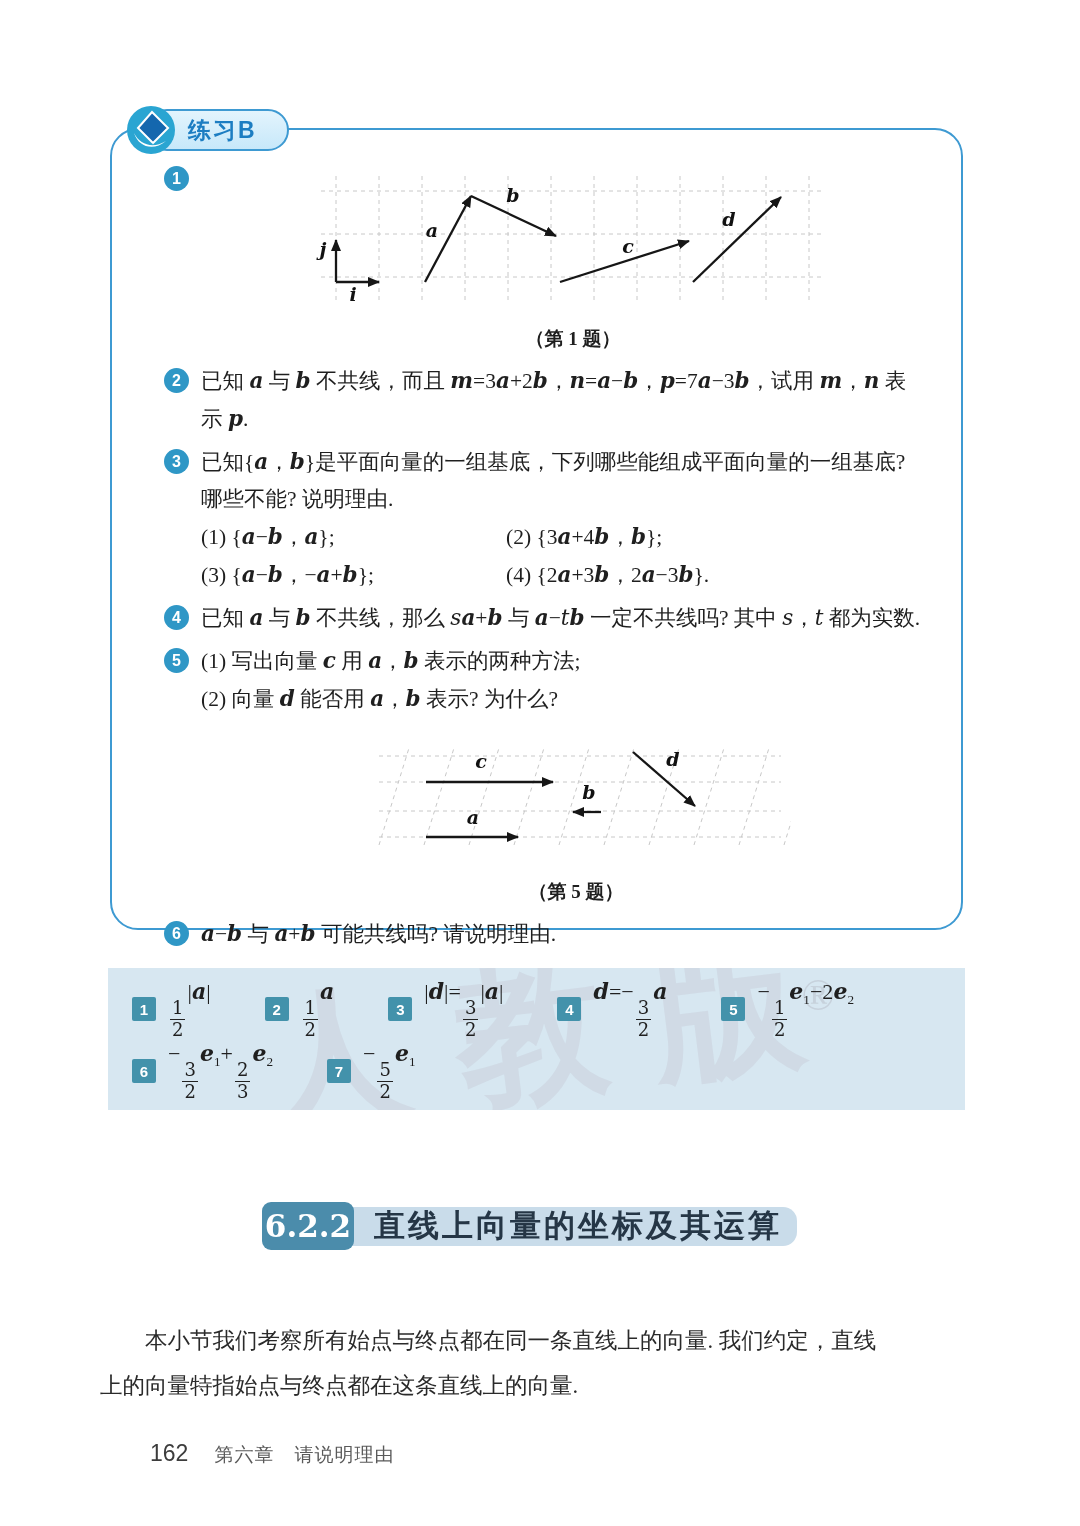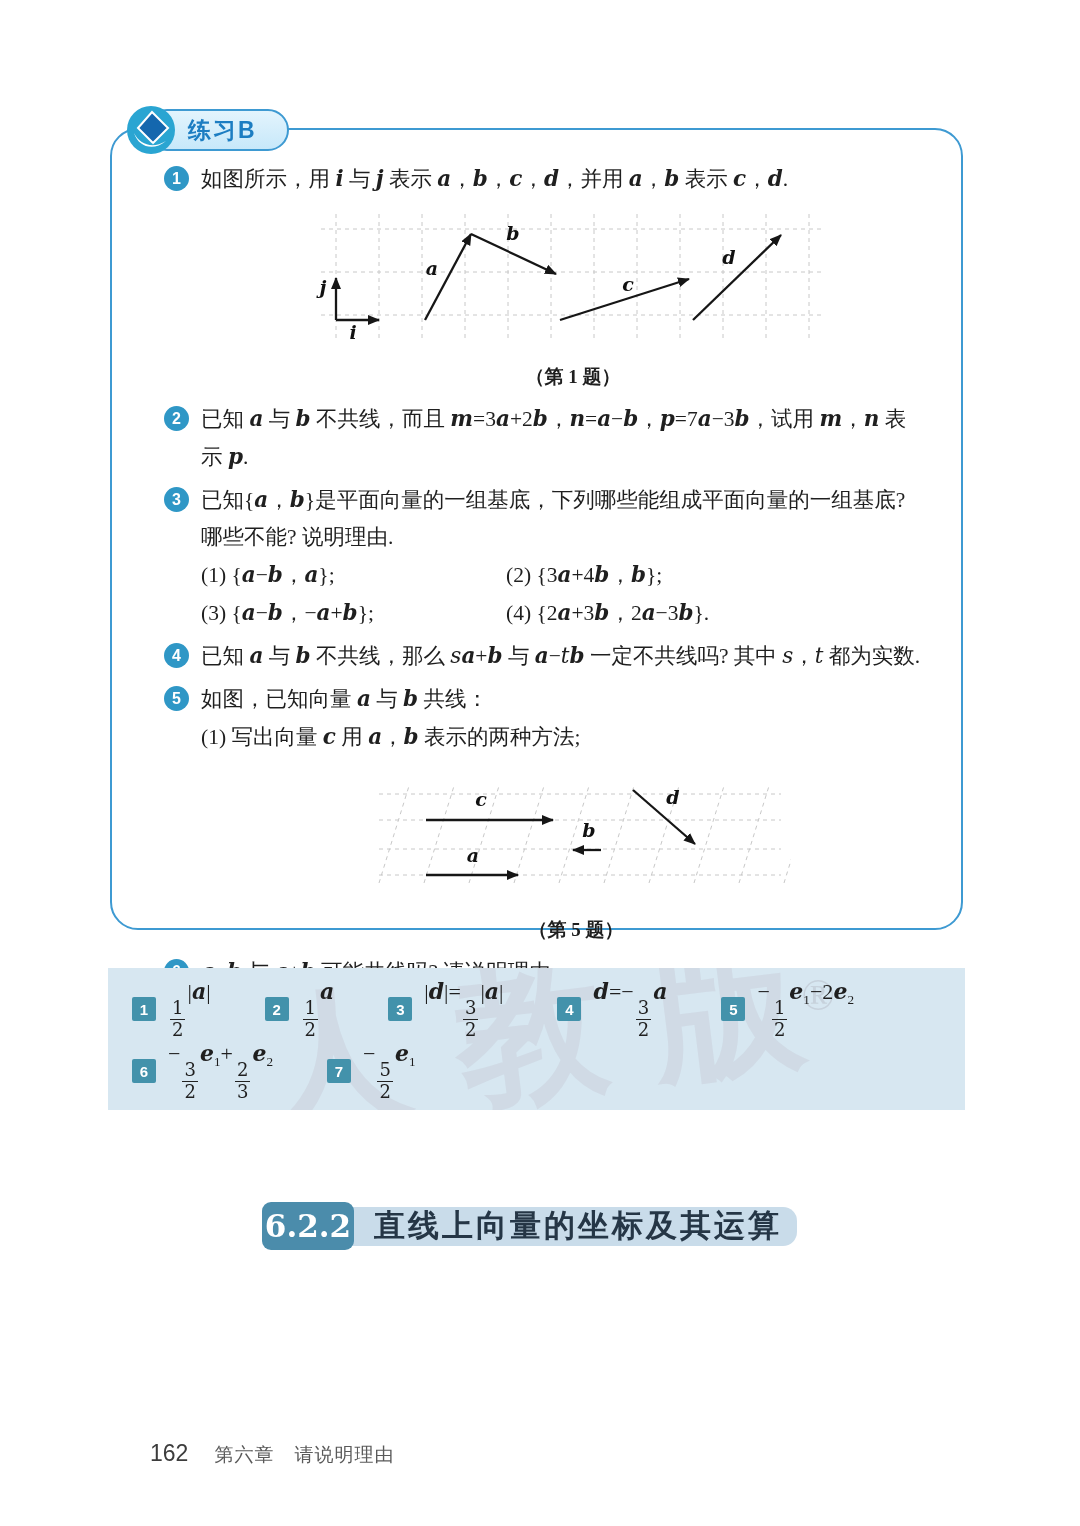--- a/index.html
+++ b/index.html
@@ -95,7 +95,6 @@
         <div class="question">
           <div class="qnum">1</div>
           <div class="qbody">
-            <div class="qtext">如图所示，用 <b class="vec">i</b> 与 <b class="vec">j</b> 表示 <b class="vec">a</b>，<b class="vec">b</b>，<b class="vec">c</b>，<b class="vec">d</b>，并用 <b class="vec">a</b>，<b class="vec">b</b> 表示 <b class="vec">c</b>，<b class="vec">d</b>.</div>
             <div class="figwrap fig1wrap"><svg width="520" height="142" viewBox="0 0 520 142">
                 <defs>
                   <marker id="arw-fig1" markerWidth="14" markerHeight="12" refX="11" refY="5" orient="auto" markerUnits="userSpaceOnUse">

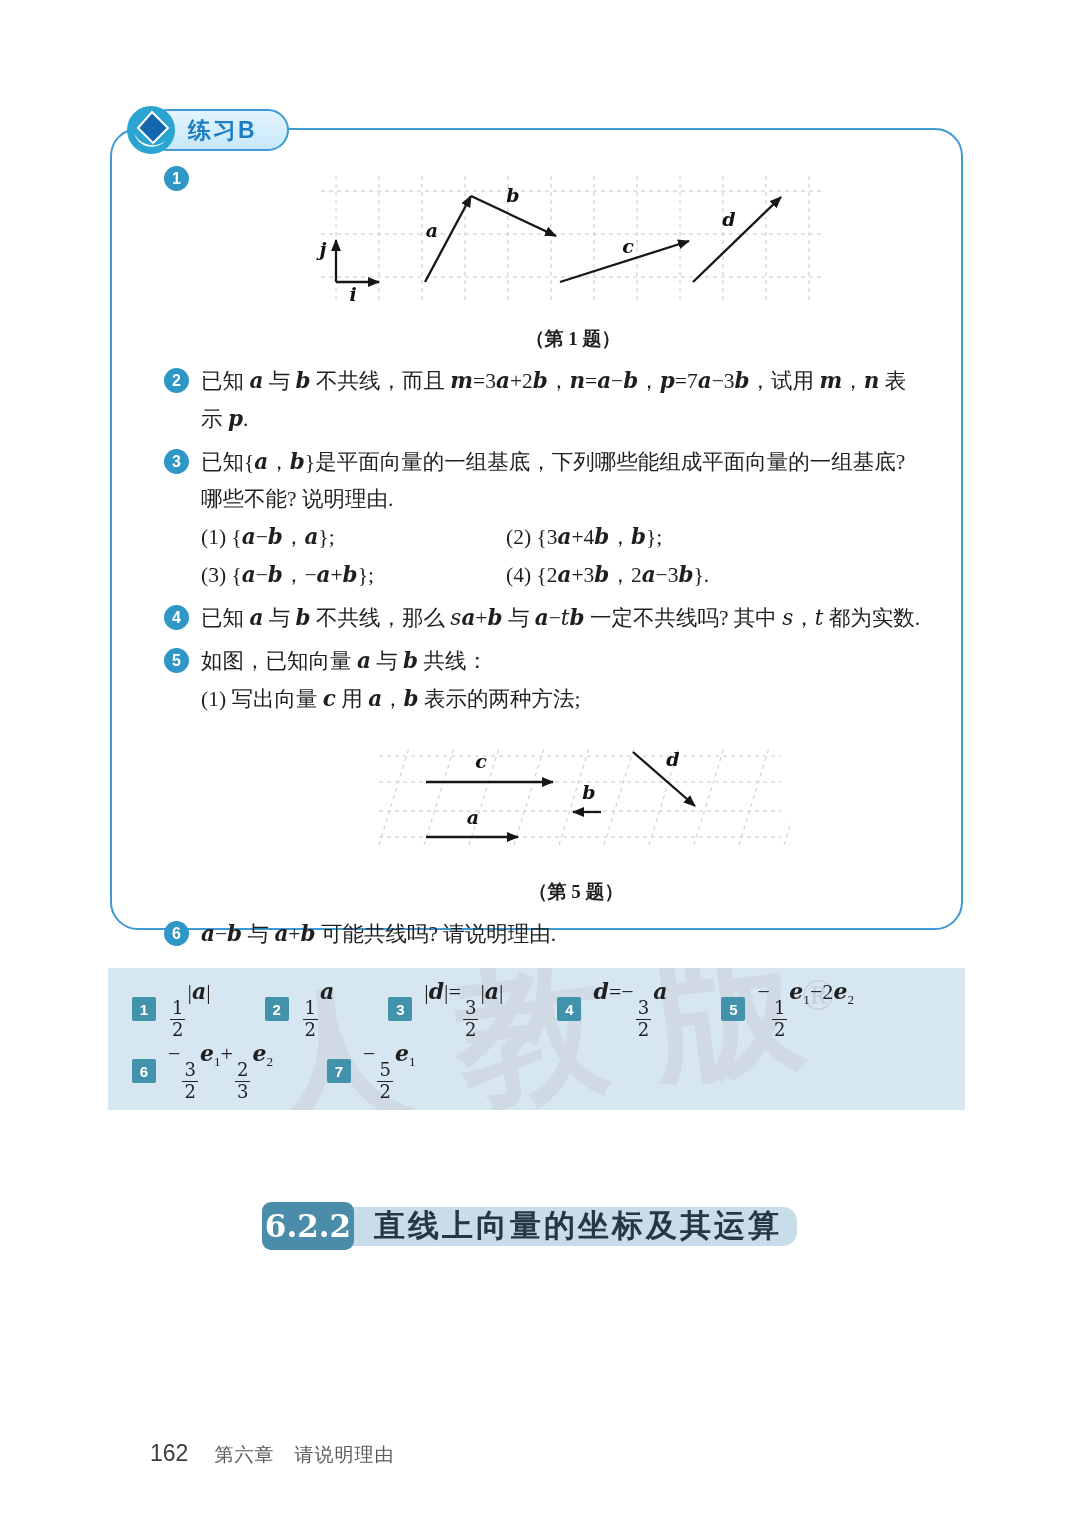--- a/index.html
+++ b/index.html
@@ -162,7 +162,6 @@
         <div class="question">
           <div class="qnum">5</div>
           <div class="qbody">
-            <div class="qtext">如图，已知向量 <b class="vec">a</b> 与 <b class="vec">b</b> 共线：</div>
             <div class="subline">(1) 写出向量 <b class="vec">c</b> 用 <b class="vec">a</b>，<b class="vec">b</b> 表示的两种方法;</div>
             <div class="figwrap fig2wrap"><svg width="430" height="135" viewBox="0 0 430 135">
                 <defs>

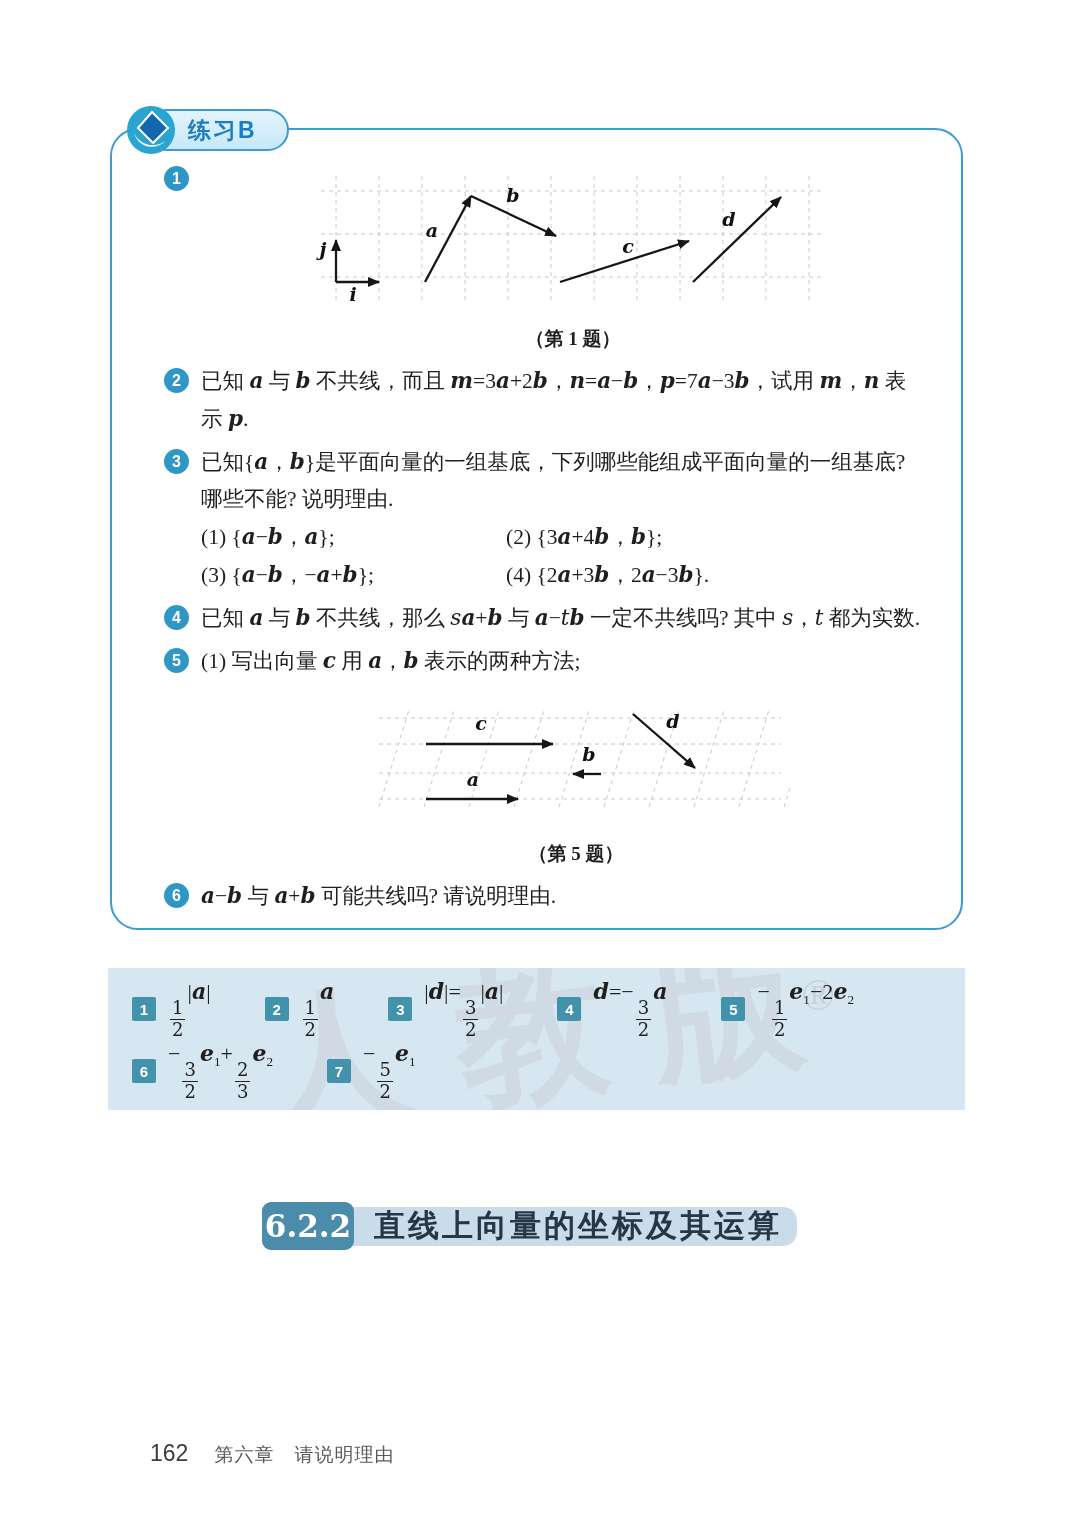--- a/index.html
+++ b/index.html
@@ -163,6 +163,7 @@
           <div class="qnum">5</div>
           <div class="qbody">
             <div class="subline">(1) 写出向量 <b class="vec">c</b> 用 <b class="vec">a</b>，<b class="vec">b</b> 表示的两种方法;</div>
+            <div class="subline">(2) 向量 <b class="vec">d</b> 能否用 <b class="vec">a</b>，<b class="vec">b</b> 表示? 为什么?</div>
             <div class="figwrap fig2wrap"><svg width="430" height="135" viewBox="0 0 430 135">
                 <defs>
                   <marker id="arw-fig2" markerWidth="14" markerHeight="12" refX="11" refY="5" orient="auto" markerUnits="userSpaceOnUse">

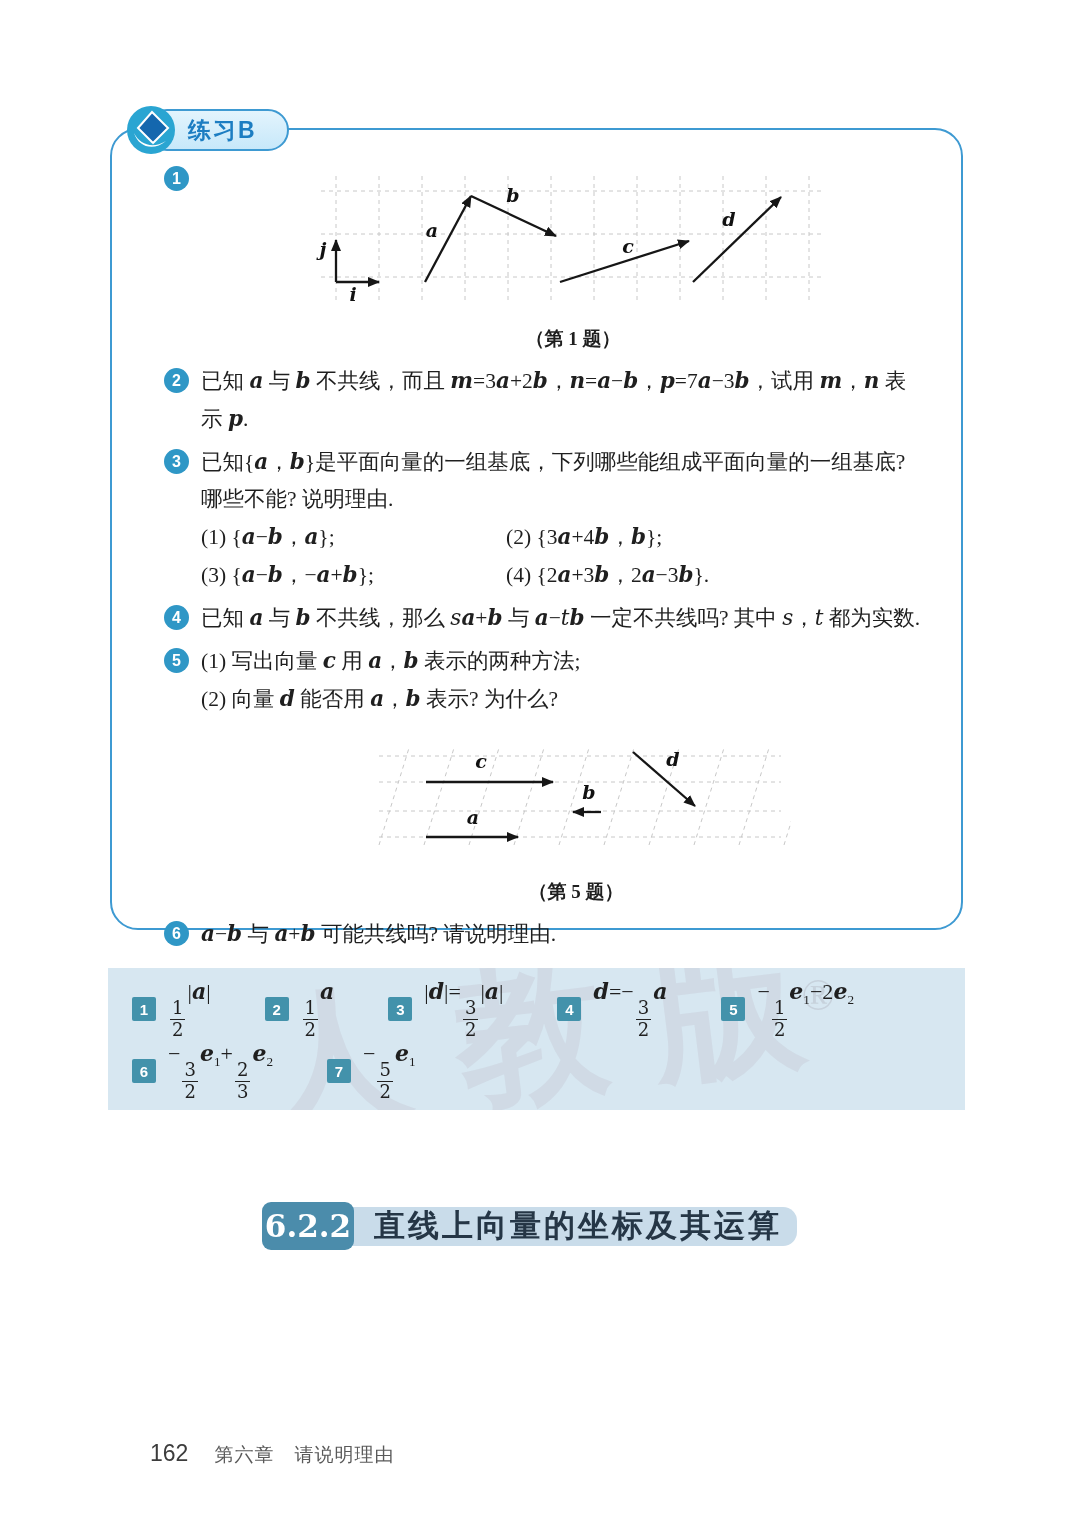--- a/index.html
+++ b/index.html
@@ -278,6 +278,7 @@
     </div>
   </div>
 
+  <p class="body-paragraph">本小节我们考察所有始点与终点都在同一条直线上的向量. 我们约定，直线上的向量特指始点与终点都在这条直线上的向量.</p>
 
   <div class="page-footer">
     <span class="page-number">162</span>

